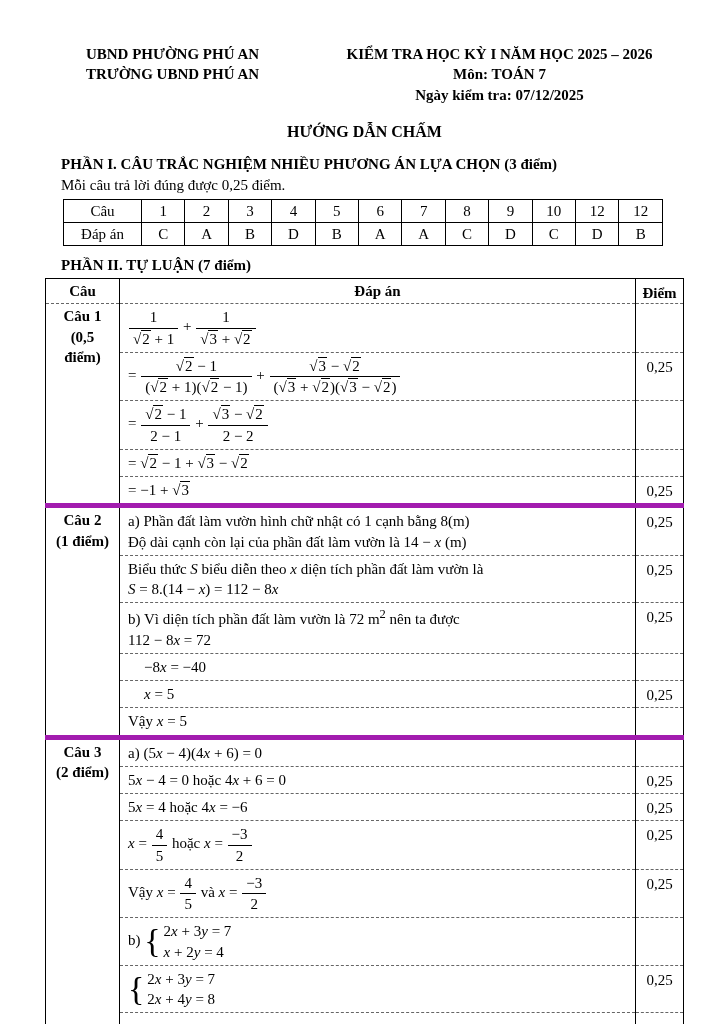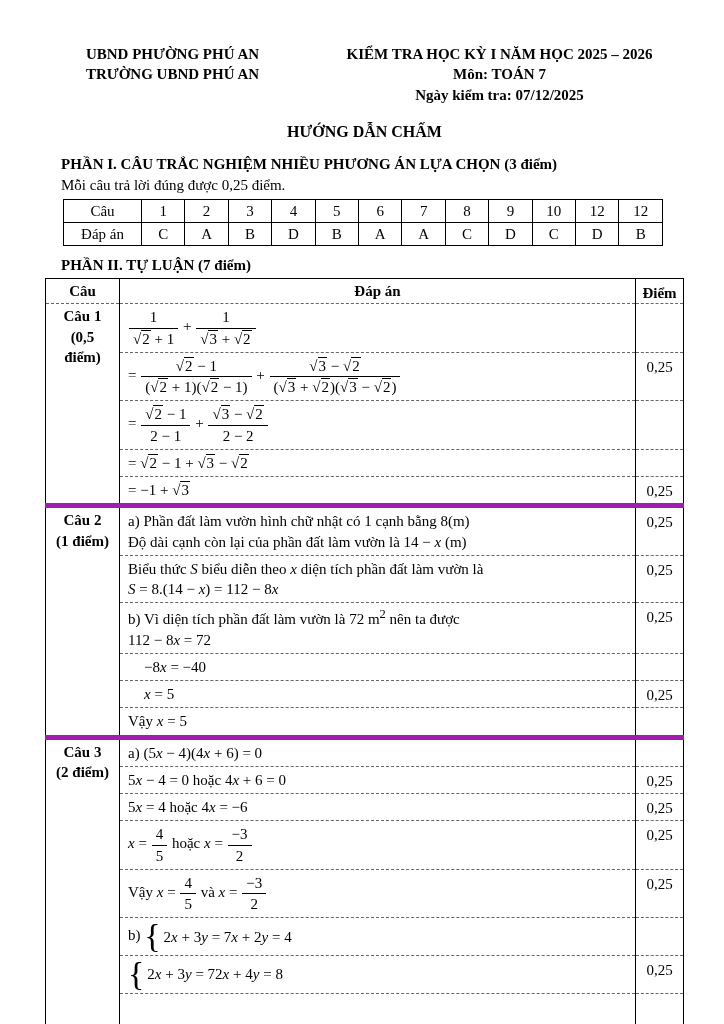--- a/index.html
+++ b/index.html
@@ -35,7 +35,7 @@
   .r .o{border-top:1px solid #000;padding:0 1px;}
   .sys{display:inline-flex;align-items:center;vertical-align:middle;}
   .sys .br{font-size:34px;font-weight:normal;line-height:0.9;margin-right:3px;}
-  .sys .eqs{display:inline-flex;flex-direction:row;}
+  .sys .eqs{display:inline-flex;flex-direction:column;}
 </style>
 </head>
 <body>

